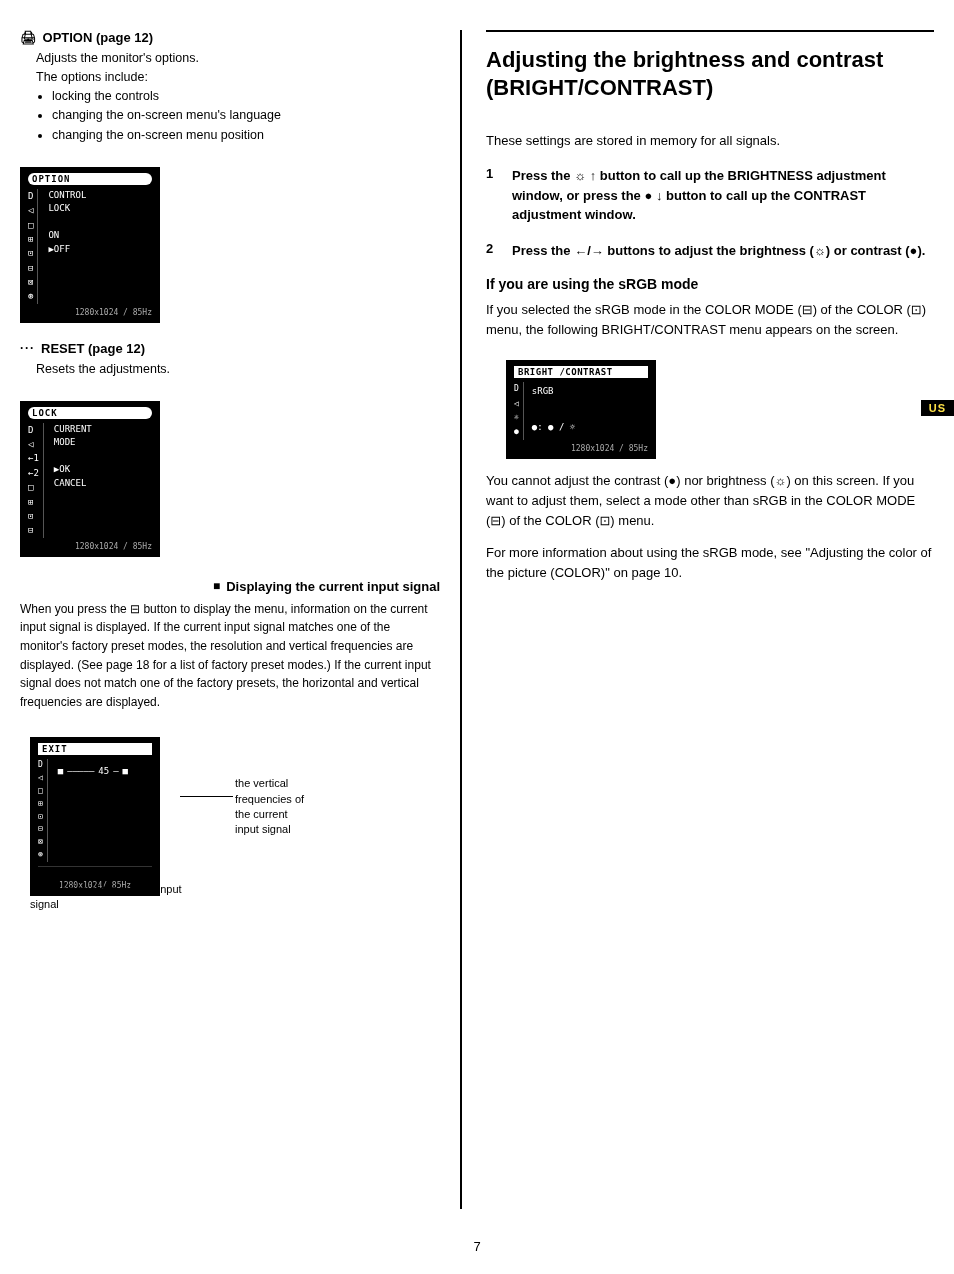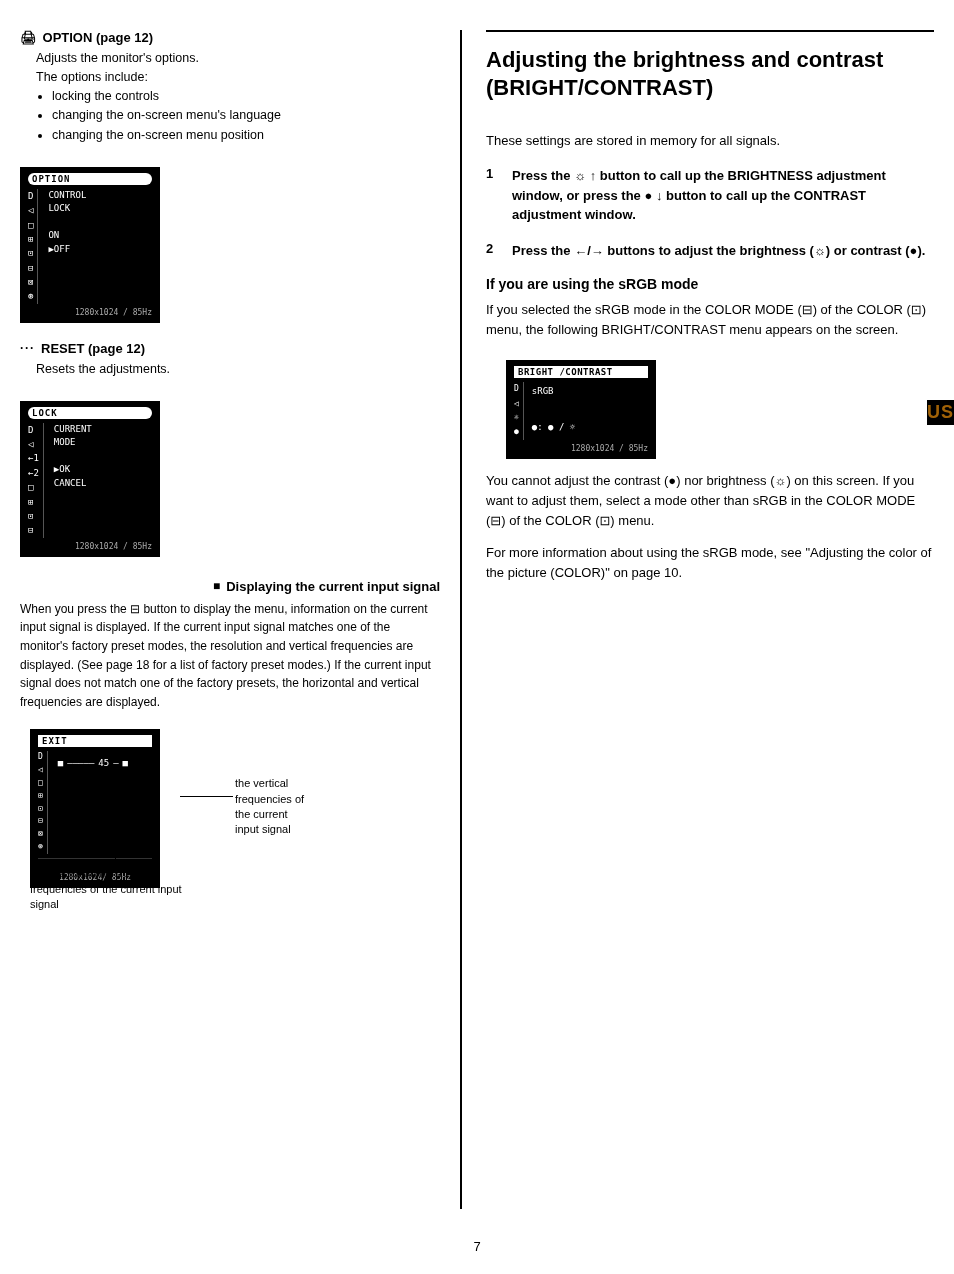--- a/index.html
+++ b/index.html
@@ -297,10 +297,10 @@
       right: 0;
       top: 0;
       background: #000;
-      color: #a16207;
-      font-weight: bold;
-      font-size: 18px;
-      padding: 2px 0;
+      color: #fde047;
+      font-weight: bold;
+      font-size: 11px;
+      padding: 2px 8px;
       letter-spacing: 1px;
     }
 

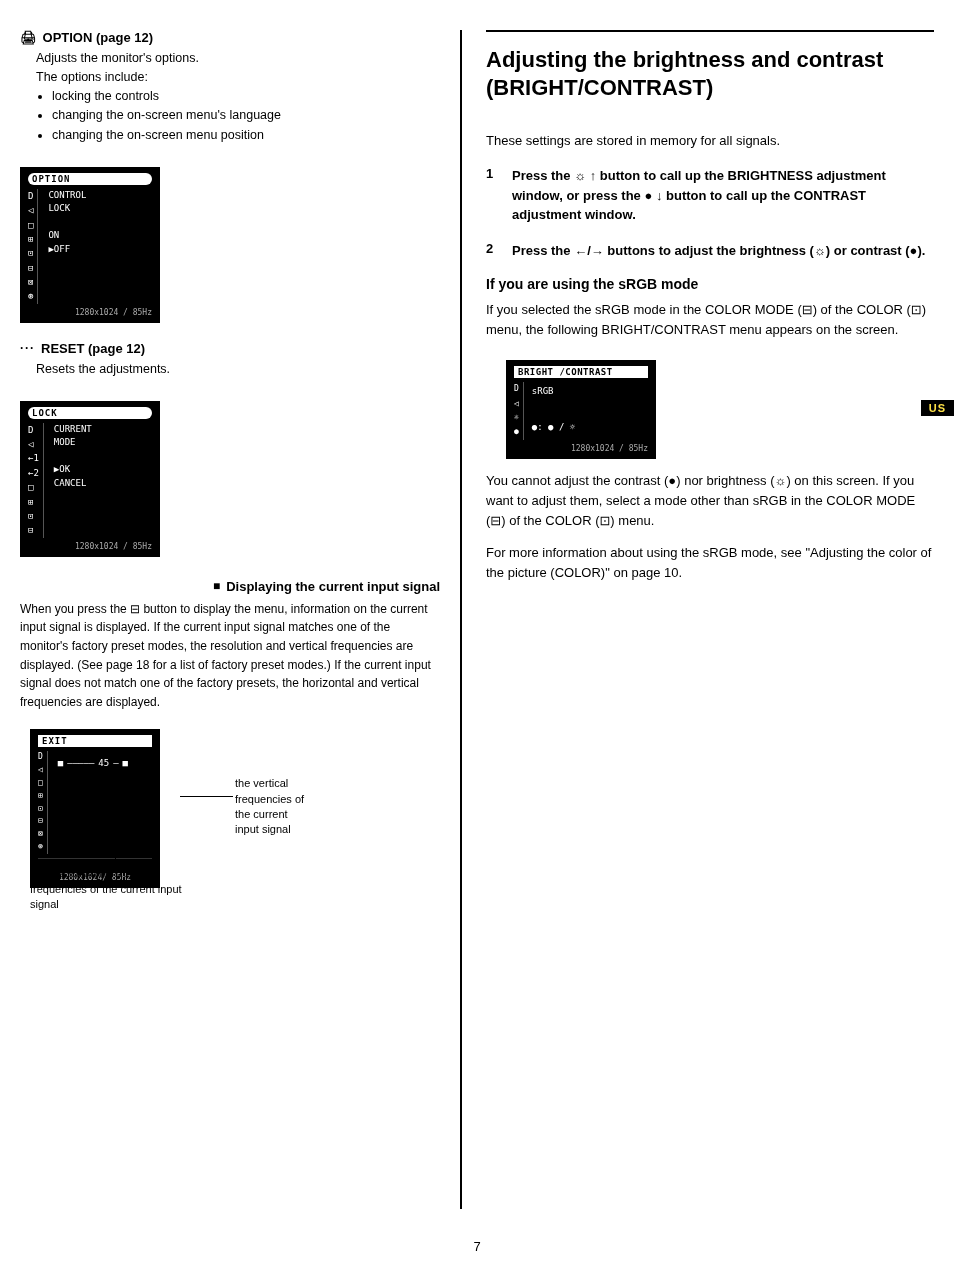--- a/index.html
+++ b/index.html
@@ -415,7 +415,7 @@
       </div>
 
       <div class="diagram-container" style="position:relative; height:200px;">
-        <div style="position:absolute; left:10px; top:8px;border-radius:23px;">
+        <div style="position:absolute; left:10px; top:16px;border-radius:23px;">
           <div class="exit-screen">
             <div class="exit-title-bar">EXIT</div>
             <div style="display:flex; gap:4px;">

